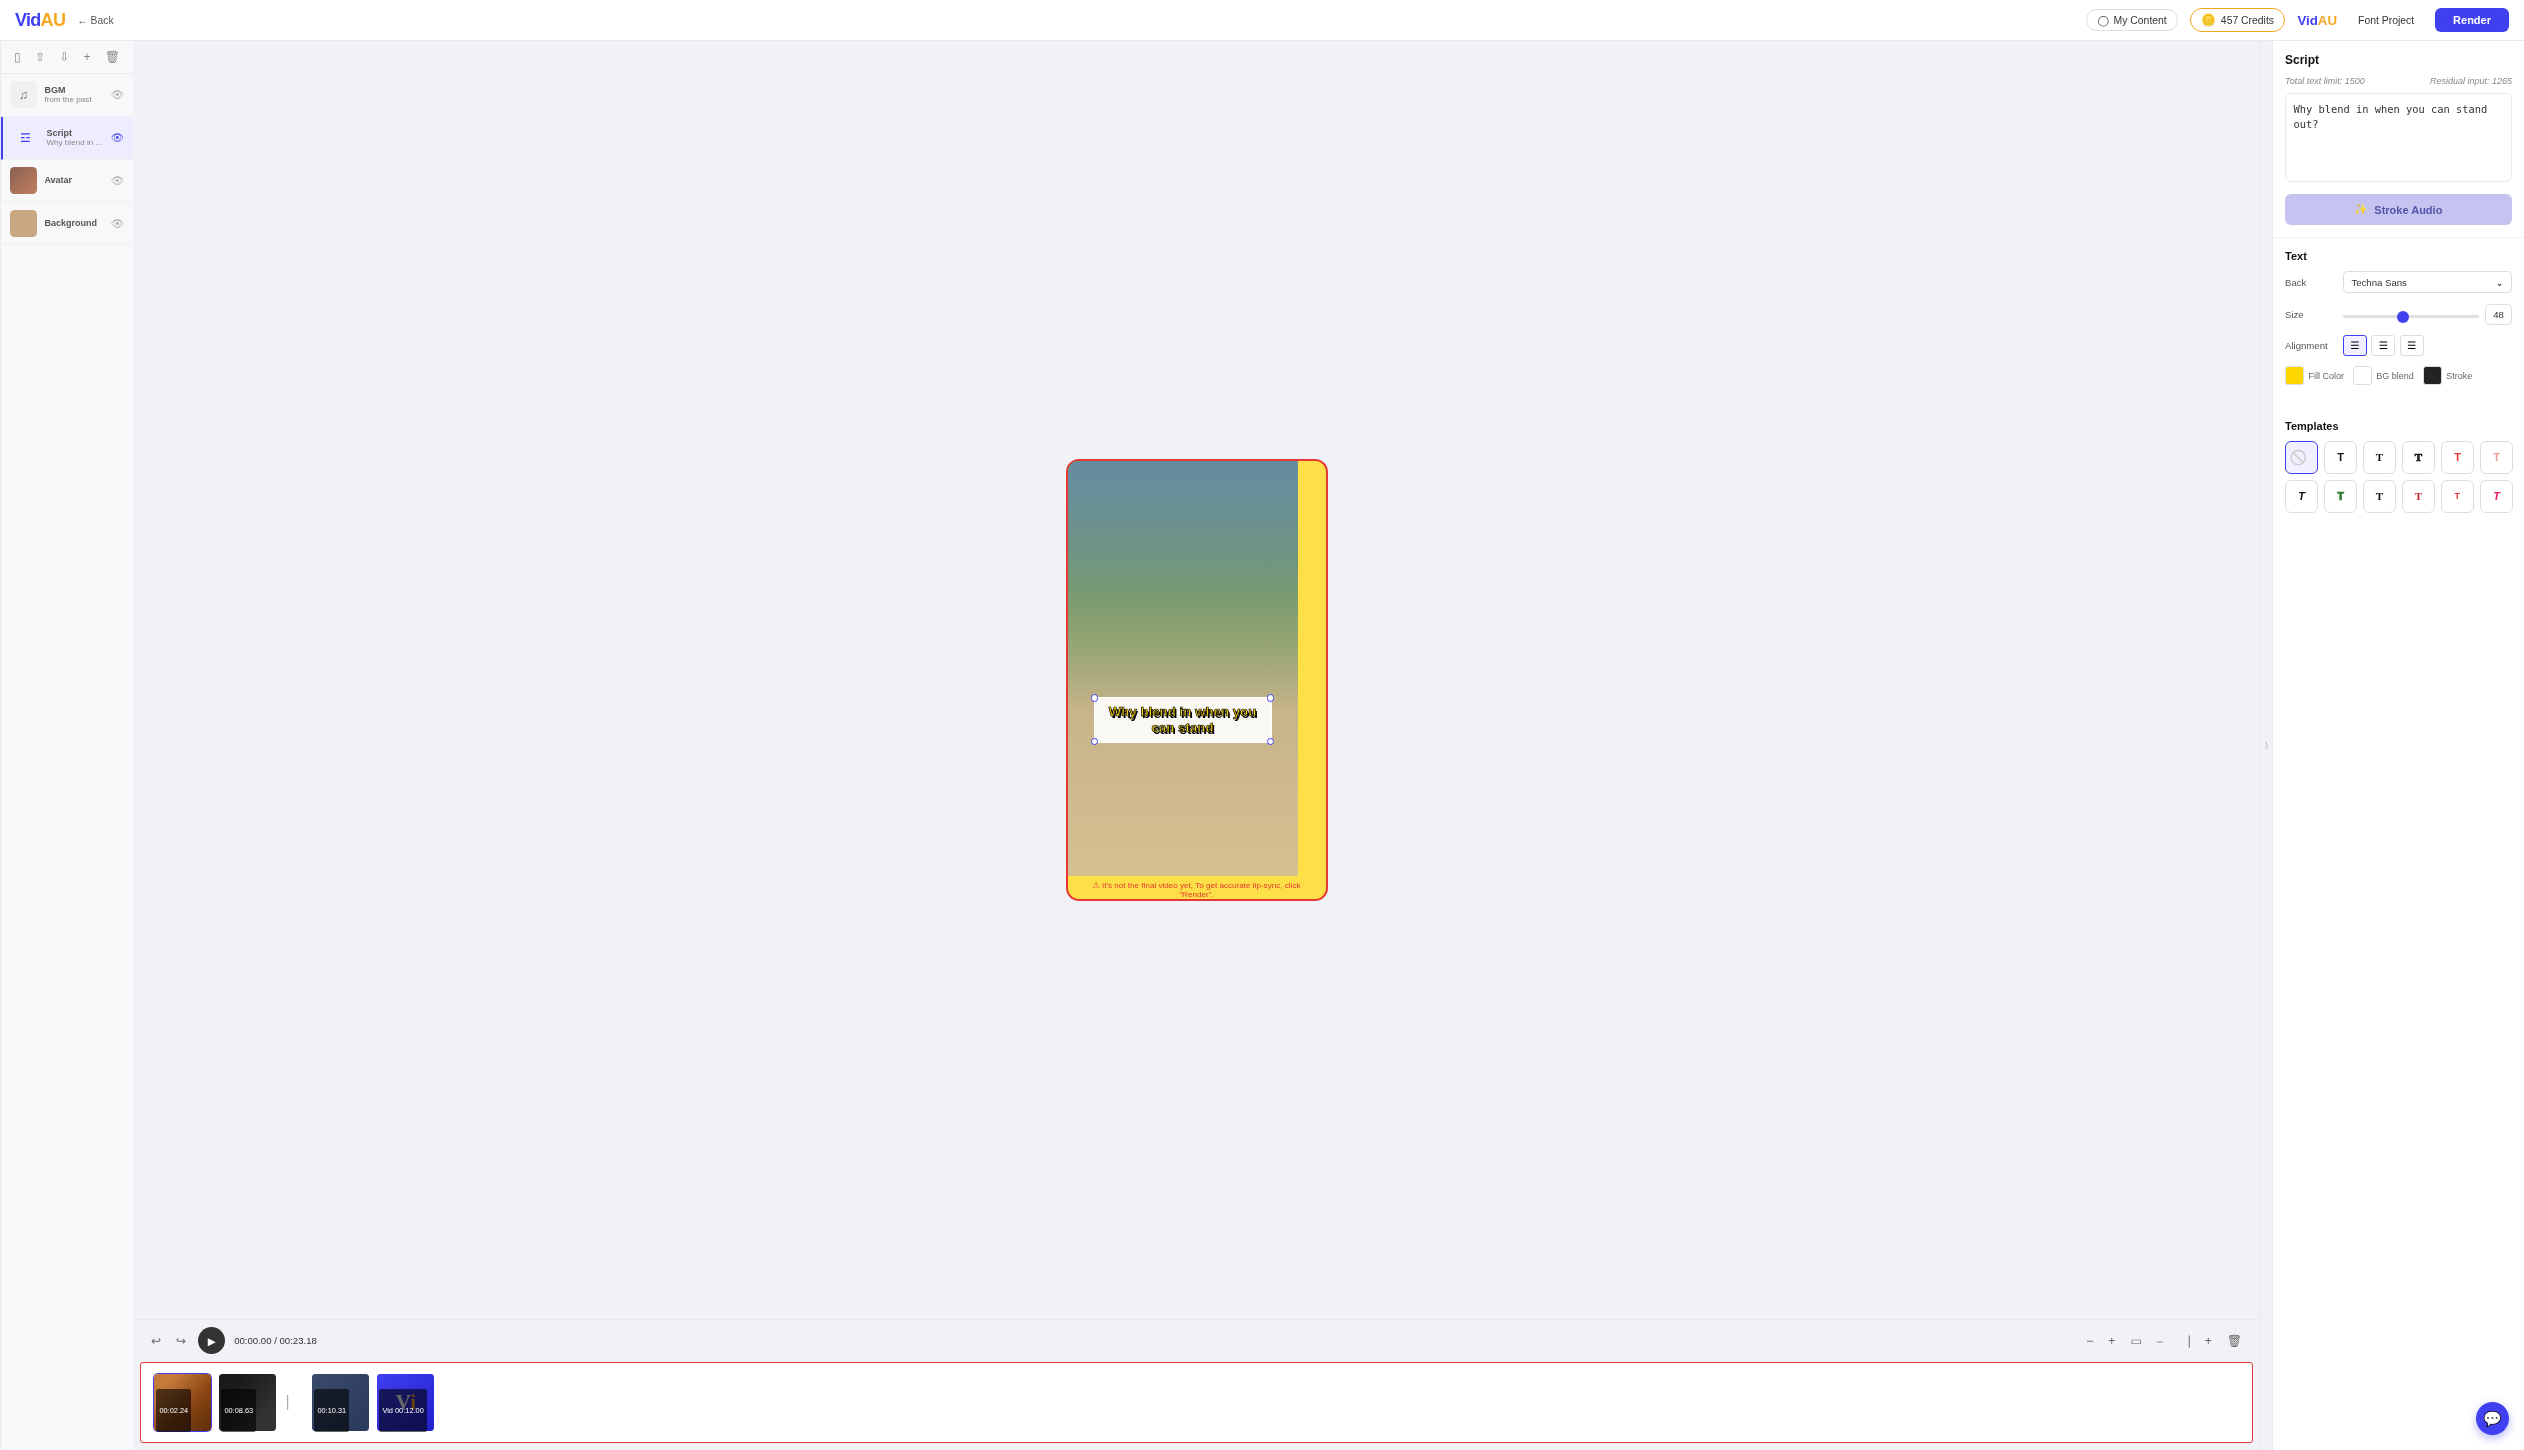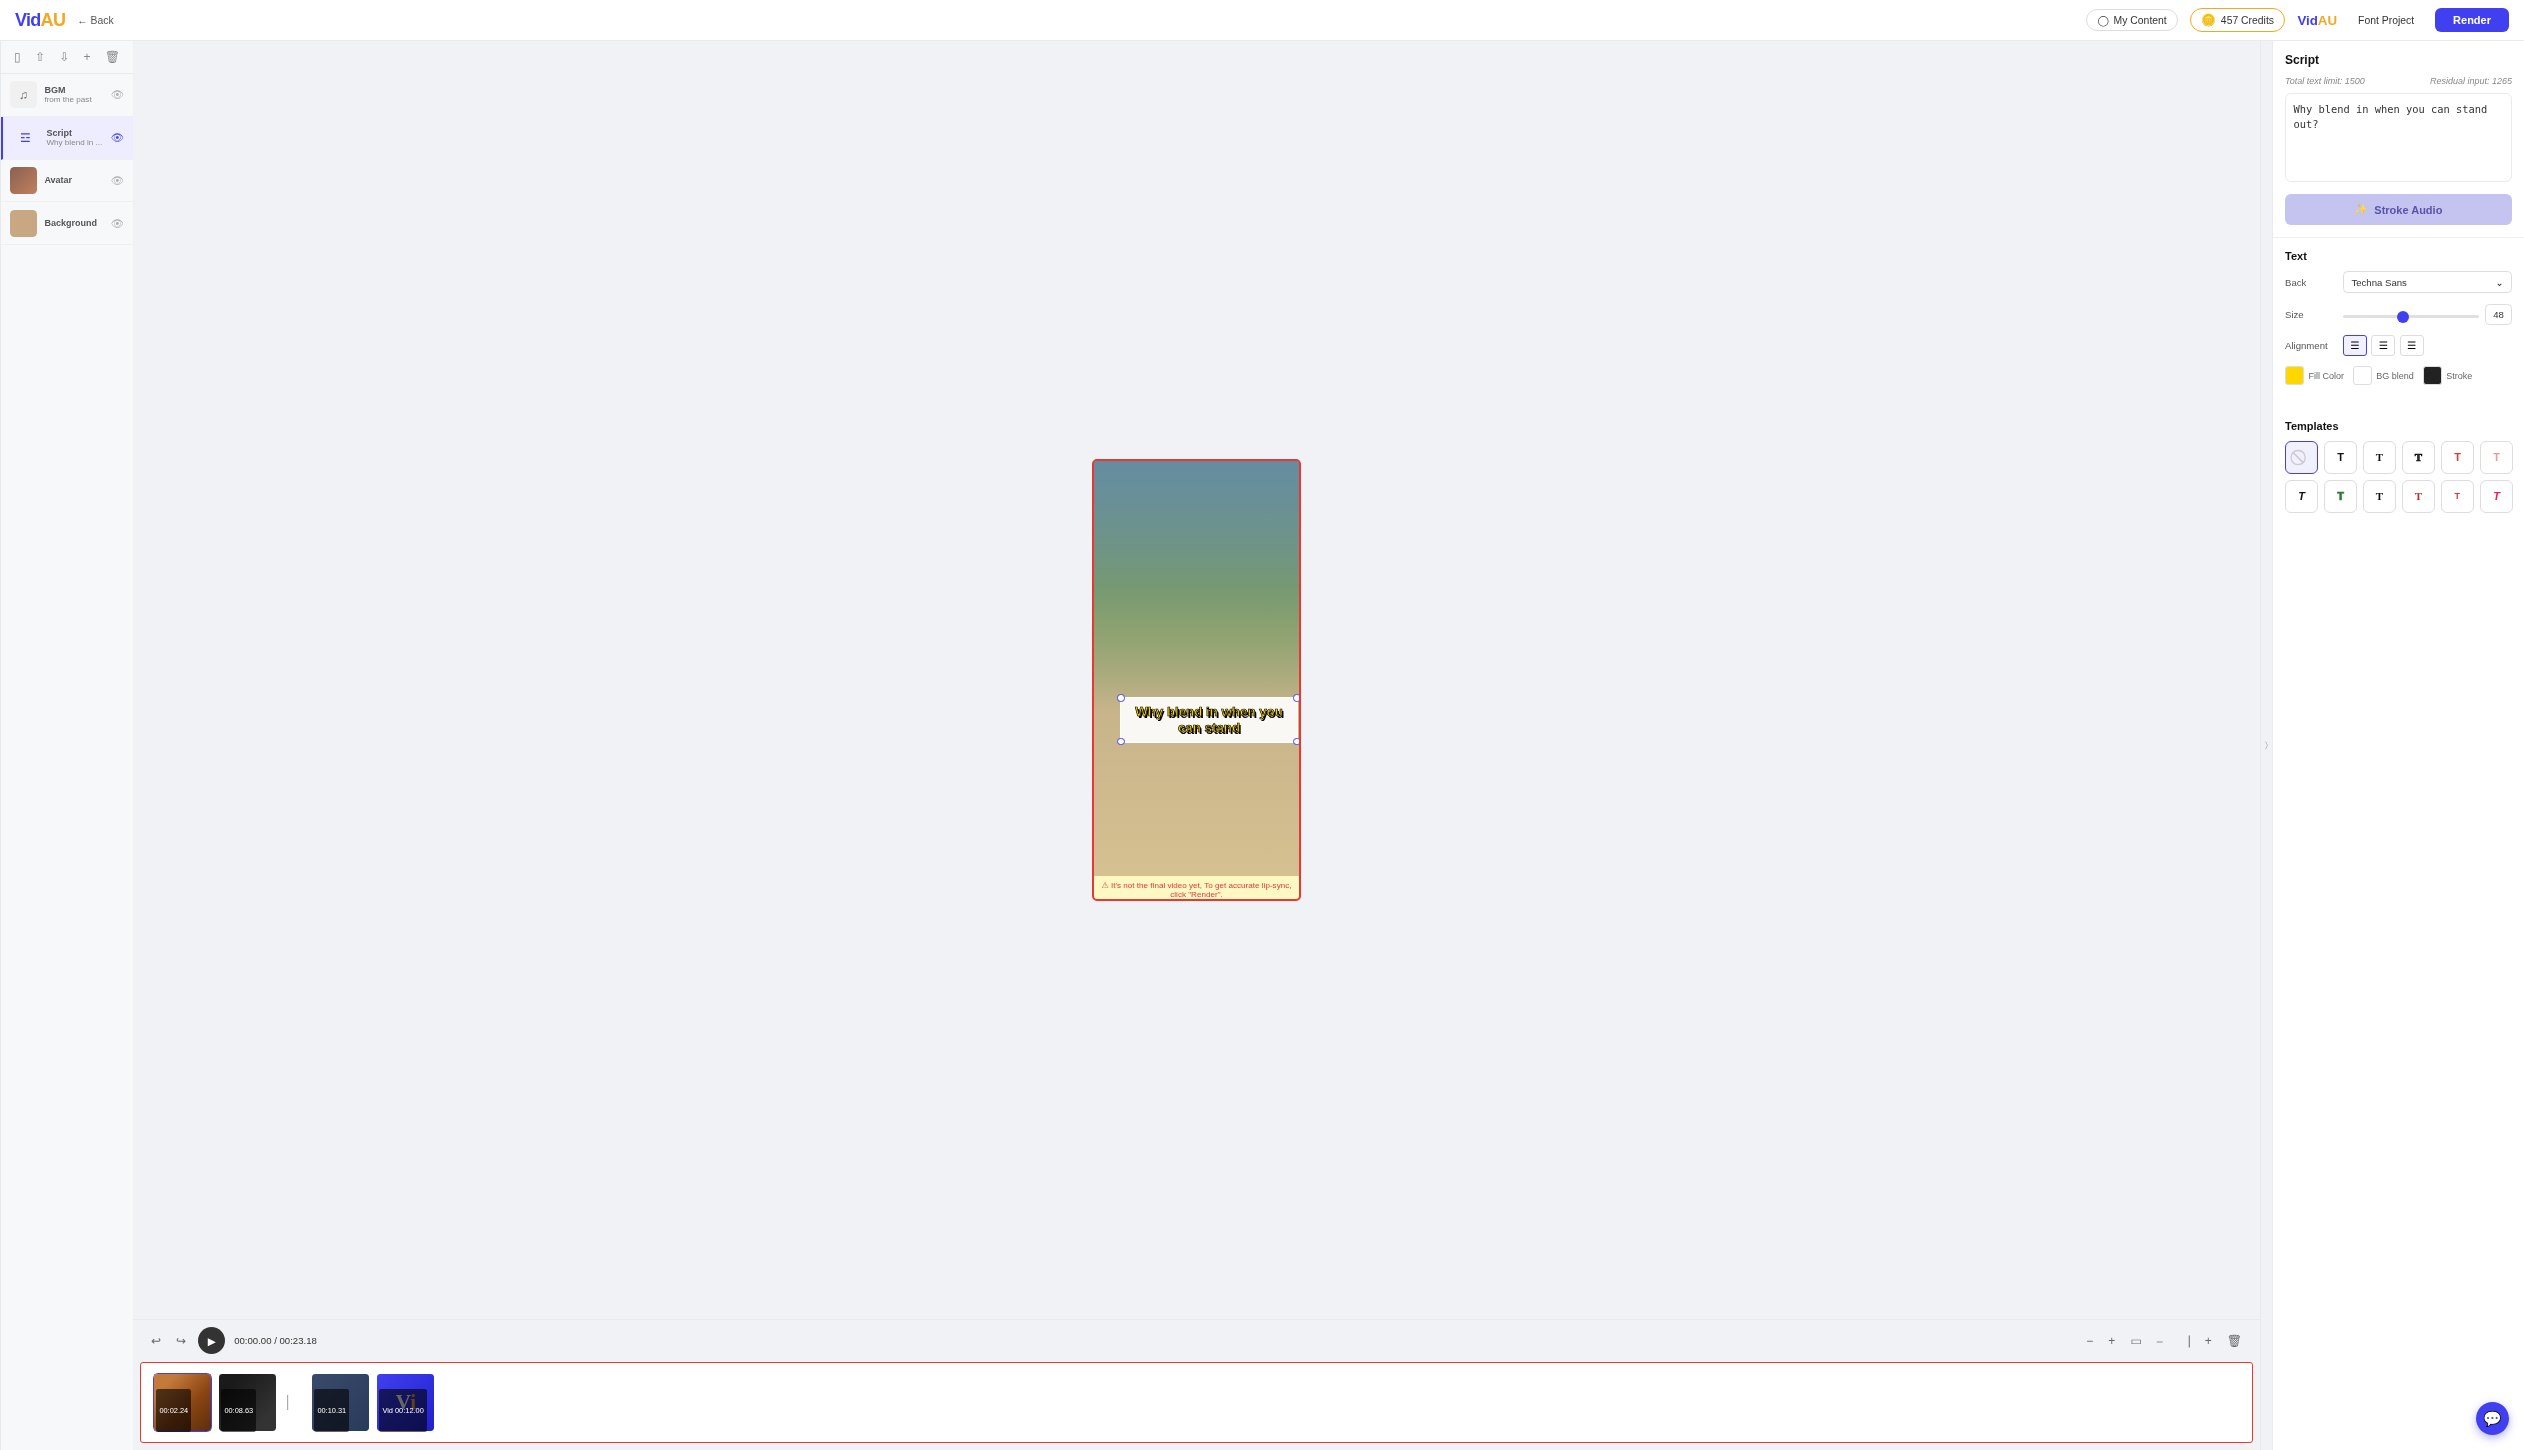--- a/index.html
+++ b/index.html
@@ -43,8 +43,8 @@
       background: #f0f2f5; padding: 15px;
     }
     .video-container {
-      position: relative; border: 2.2px solid #e53935; border-radius: 5px;
-      background: #fef9c3; width: 209px; overflow: hidden;
+      position: relative; border: 2.2px solid #e53935; border-radius: 13px;
+      background: #fde047; width: 262px; overflow: hidden;
     }
     .video-frame {
       width: 230px; height: 415px; background: linear-gradient(135deg, #2c3e50 0%, #4a6741 50%, #8b7355 100%);

